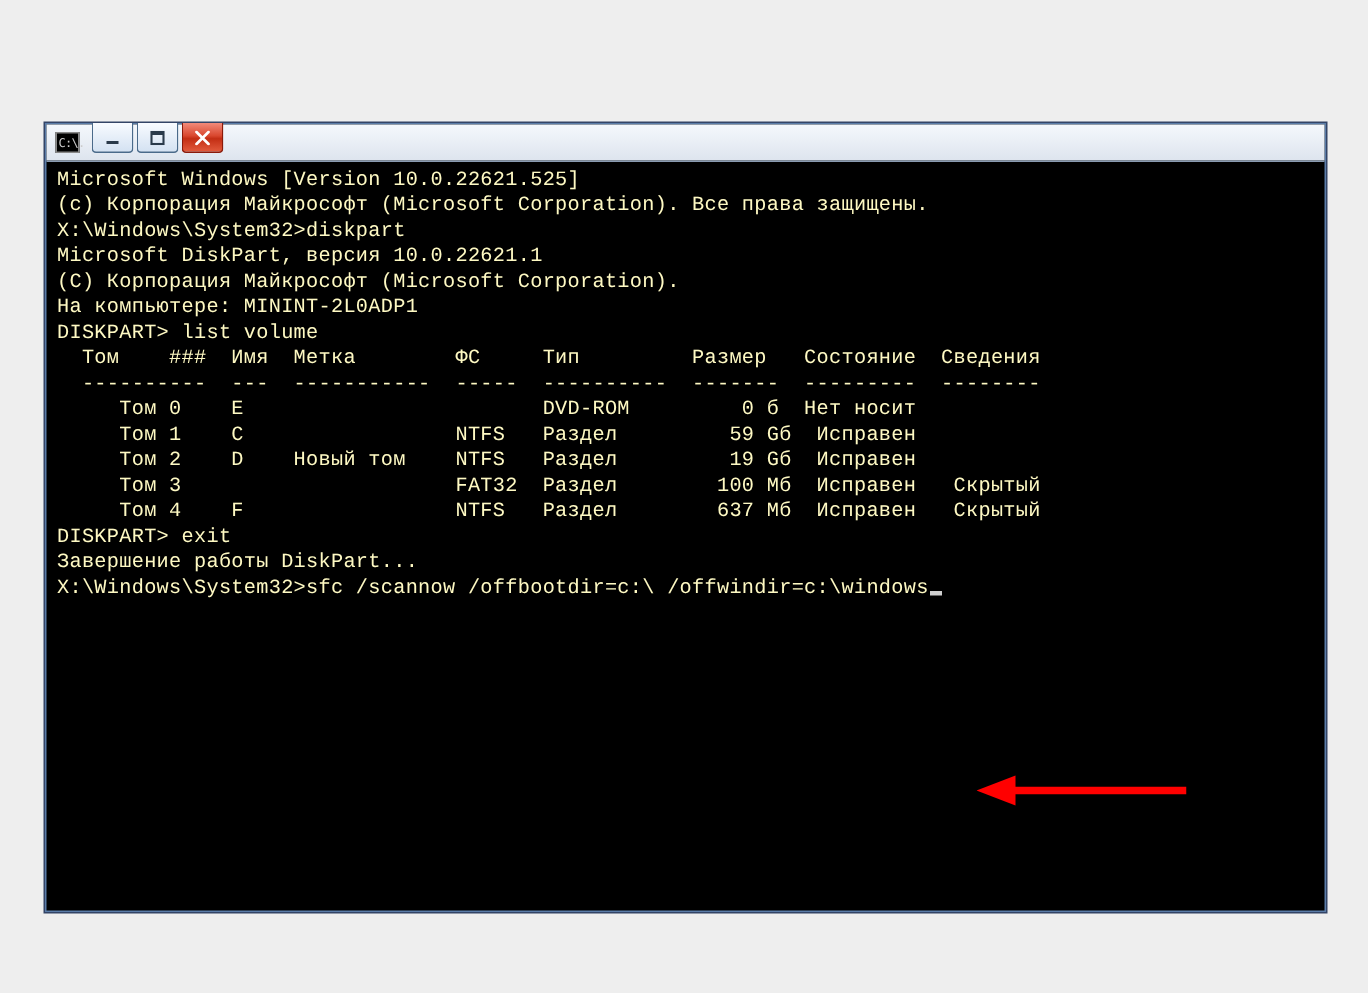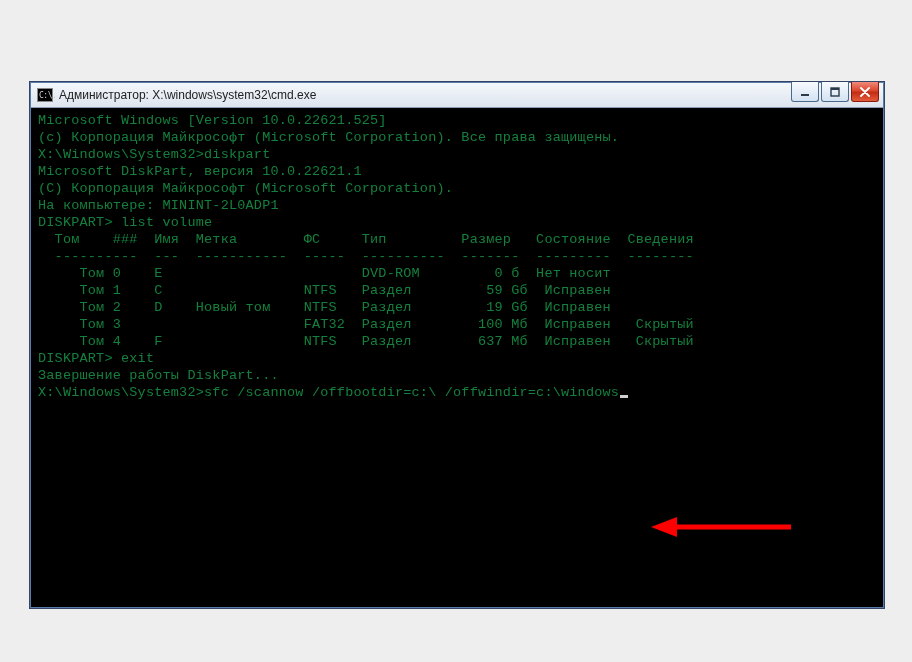--- a/index.html
+++ b/index.html
@@ -119,9 +119,6 @@
 
   <div class="titlebar">
     <span class="app-icon">C:\.</span>
-    <span class="title-text">
-      <span>Администратор: </span><span>X:\windows\system32\cmd.exe</span>
-    </span>
     <div class="win-buttons">
       <div class="win-btn">
         <svg width="10" height="10" viewBox="0 0 10 10">

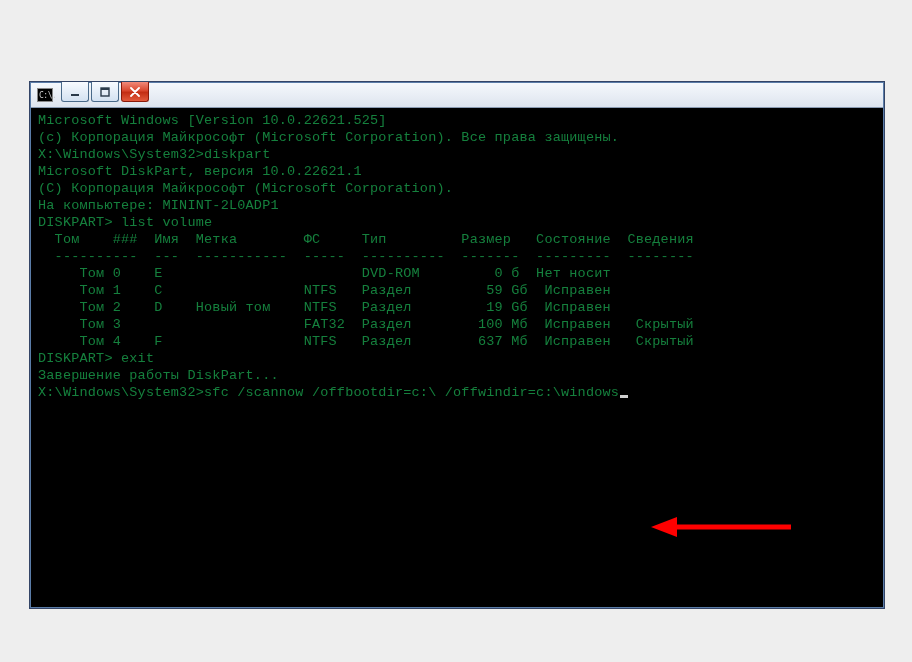--- a/index.html
+++ b/index.html
@@ -86,7 +86,7 @@
     top: 27px;
     bottom: 3px;
     background: #000;
-    color: #15803d;
+    color: #fef9c3;
     font-family: Consolas, "Courier New", monospace;
     font-size: 13.5px;
     line-height: 17px;

